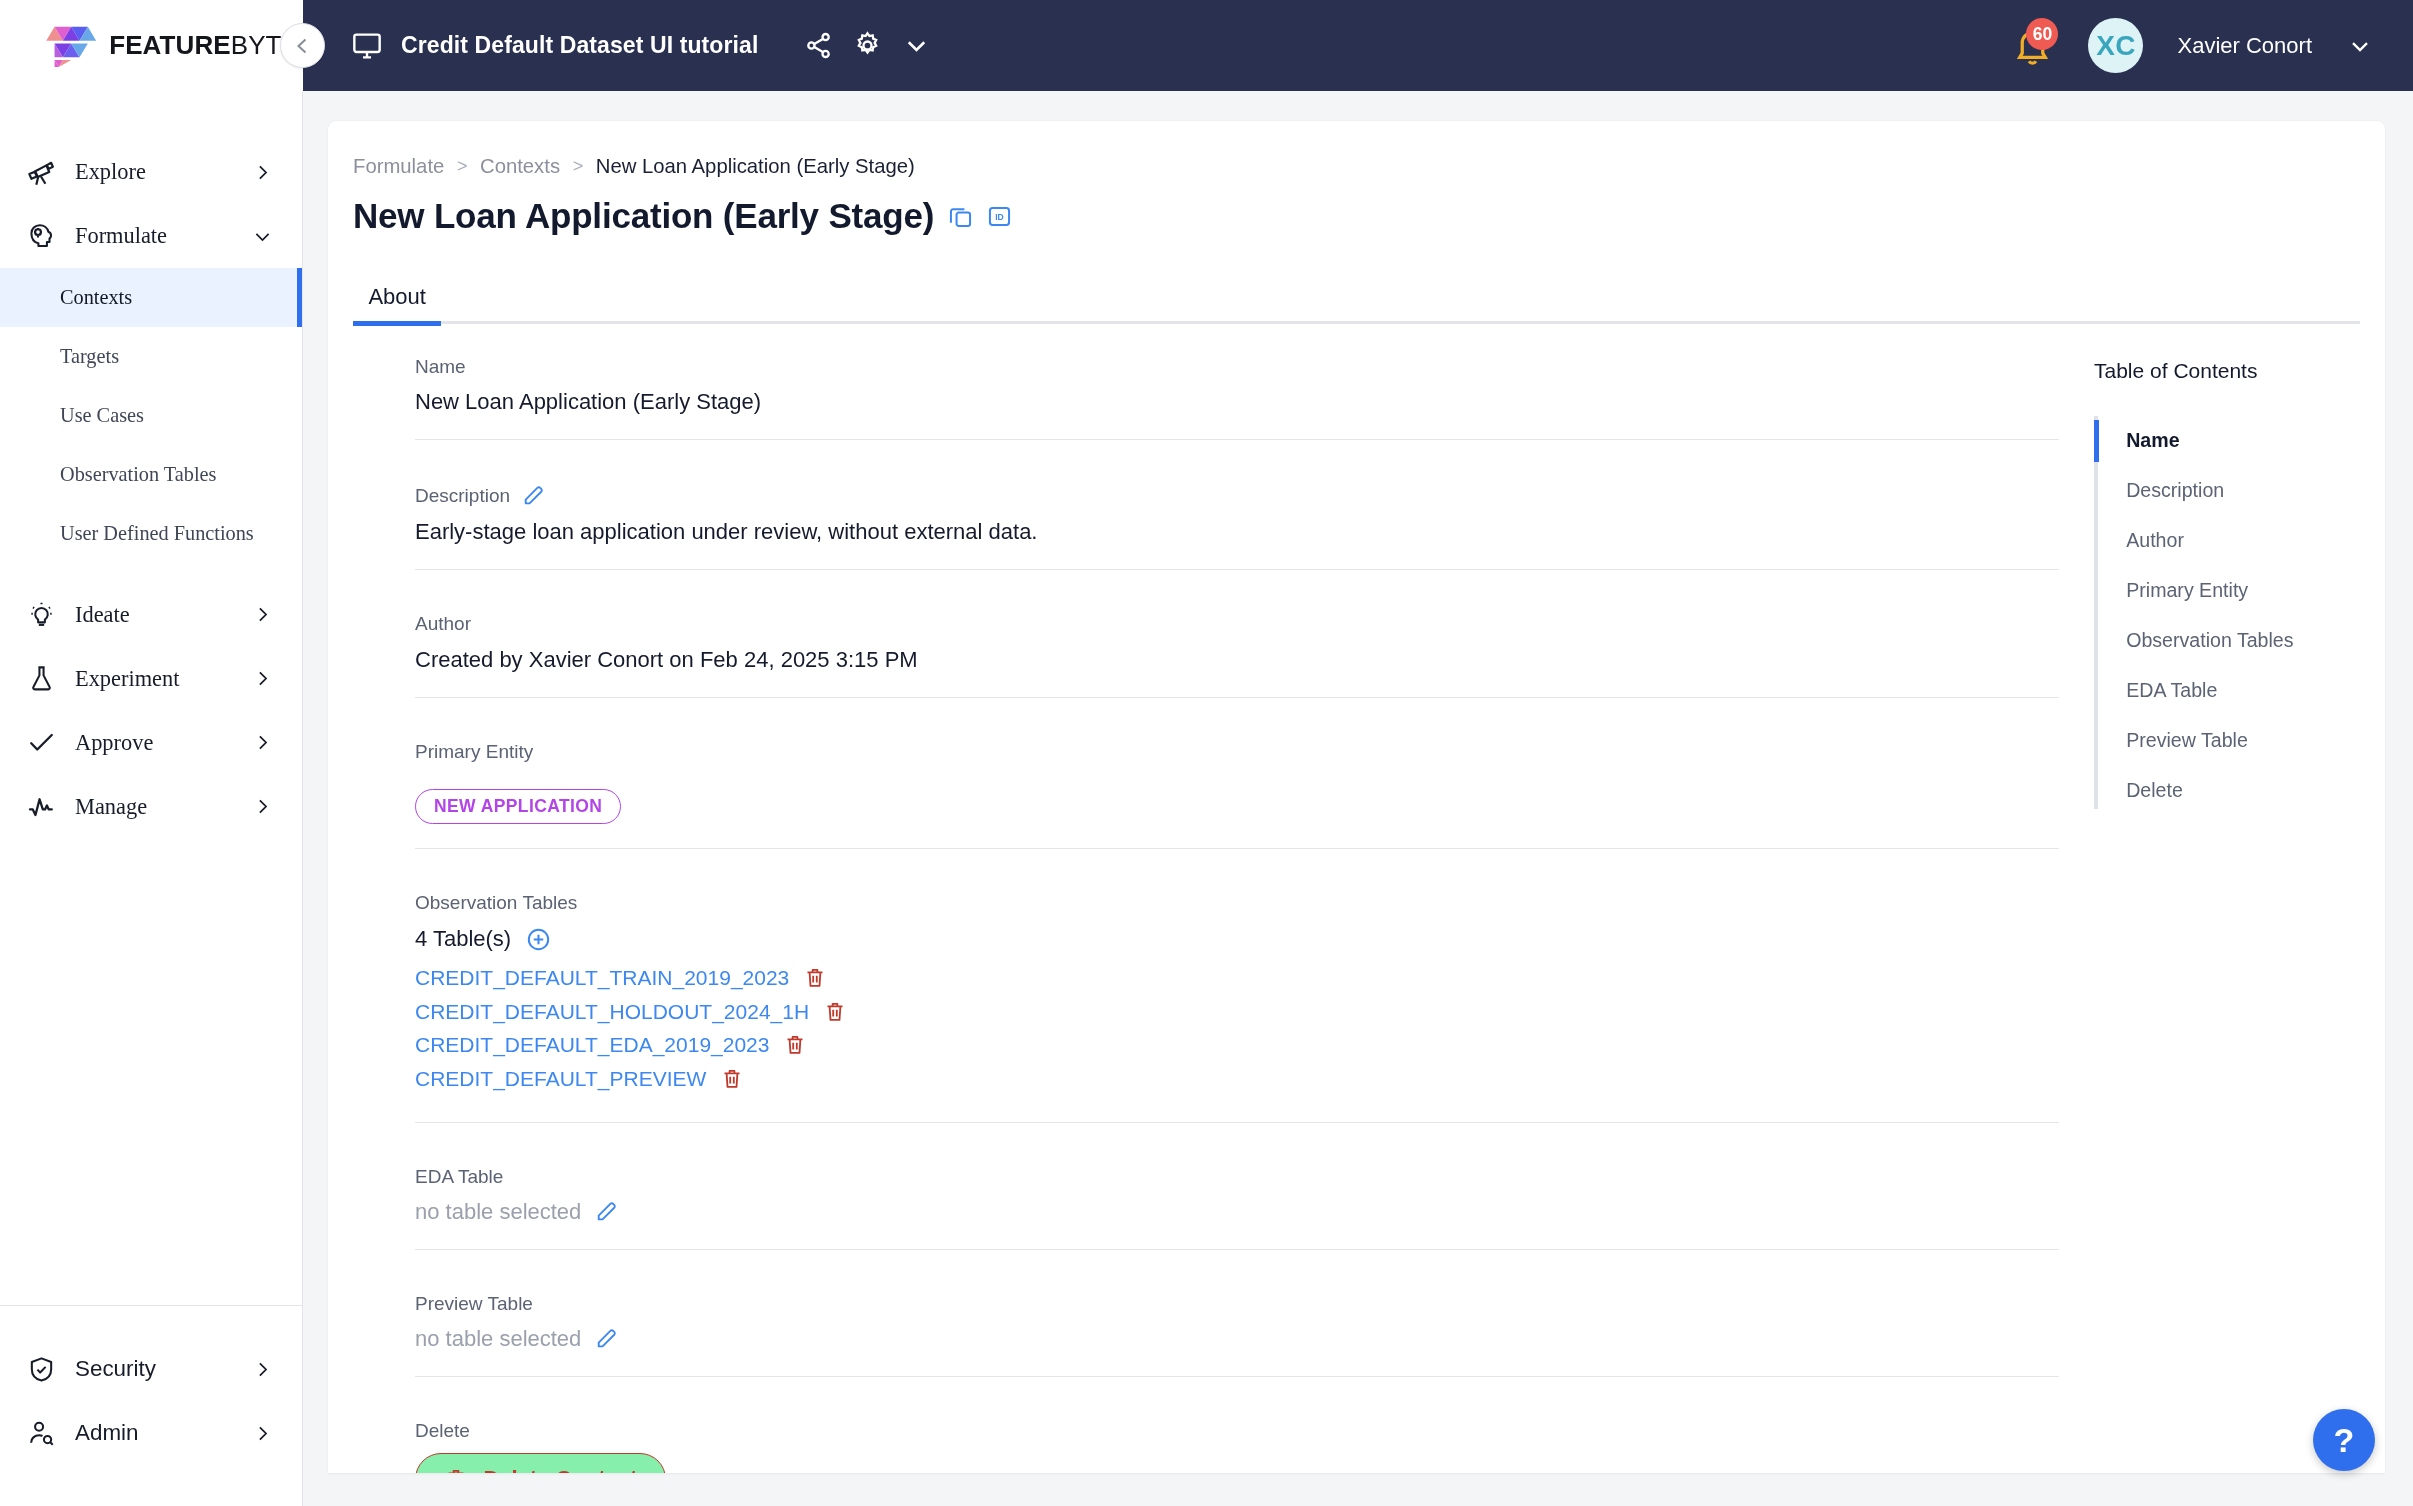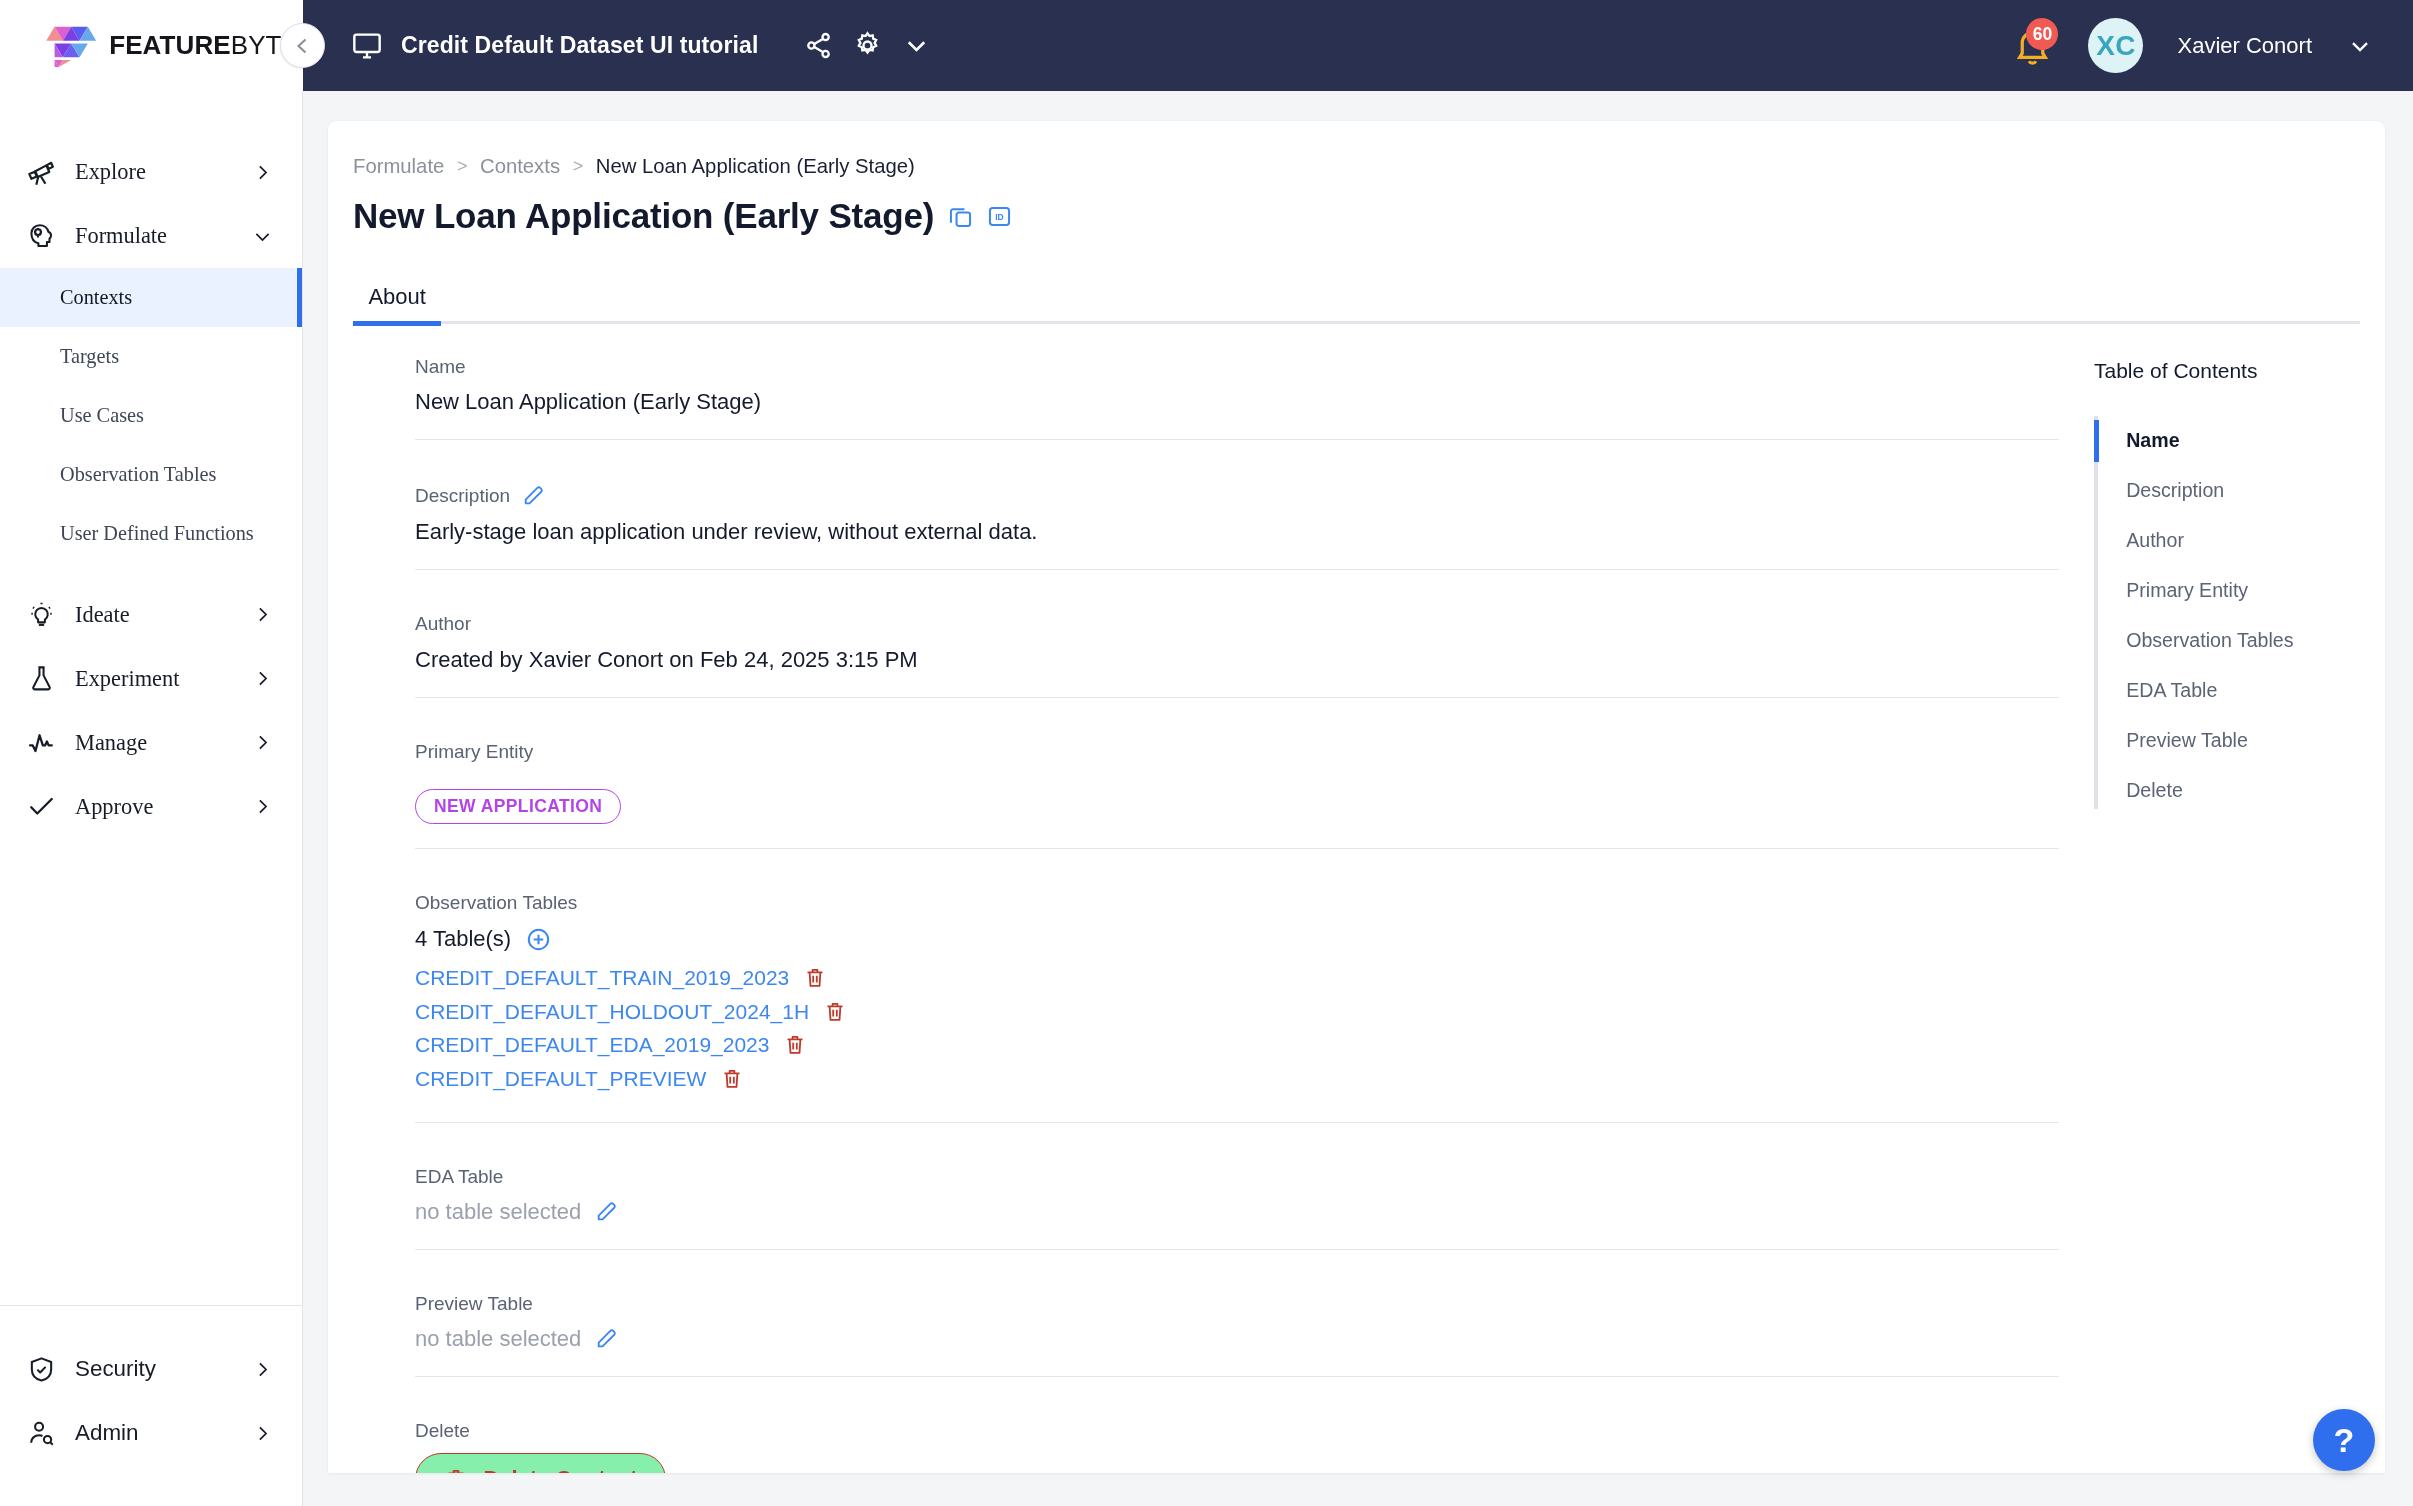--- a/index.html
+++ b/index.html
@@ -297,22 +297,22 @@
       <div class="nav-row">
         <span class="nav-ico">
           <svg viewBox="0 0 24 24" width="29" height="29" fill="none" stroke="#171c29" stroke-width="1.9" stroke-linecap="round" stroke-linejoin="round">
+            <path d="M3.5 12.6l5 5.2L20.5 5.8"></path>
+          </svg>
+        </span>
+        <span class="nav-label">Approve</span>
+        <svg class="nav-caret" viewBox="0 0 24 24" fill="none" stroke="#171c29" stroke-width="2">
+            <path d="M9 5l7 7-7 7"></path>
+          </svg>
+      </div>
+
+      <div class="nav-row">
+        <span class="nav-ico">
+          <svg viewBox="0 0 24 24" width="29" height="29" fill="none" stroke="#171c29" stroke-width="1.9" stroke-linecap="round" stroke-linejoin="round">
             <path d="M2.5 14.4h2.3l2.2 4.6 3.4-13 2.7 8.4h1.8l1.6-3.2 1.4 3.2h2.6"></path>
           </svg>
         </span>
         <span class="nav-label">Manage</span>
-        <svg class="nav-caret" viewBox="0 0 24 24" fill="none" stroke="#171c29" stroke-width="2">
-            <path d="M9 5l7 7-7 7"></path>
-          </svg>
-      </div>
-
-      <div class="nav-row">
-        <span class="nav-ico">
-          <svg viewBox="0 0 24 24" width="29" height="29" fill="none" stroke="#171c29" stroke-width="1.9" stroke-linecap="round" stroke-linejoin="round">
-            <path d="M3.5 12.6l5 5.2L20.5 5.8"></path>
-          </svg>
-        </span>
-        <span class="nav-label">Approve</span>
         <svg class="nav-caret" viewBox="0 0 24 24" fill="none" stroke="#171c29" stroke-width="2">
             <path d="M9 5l7 7-7 7"></path>
           </svg>

